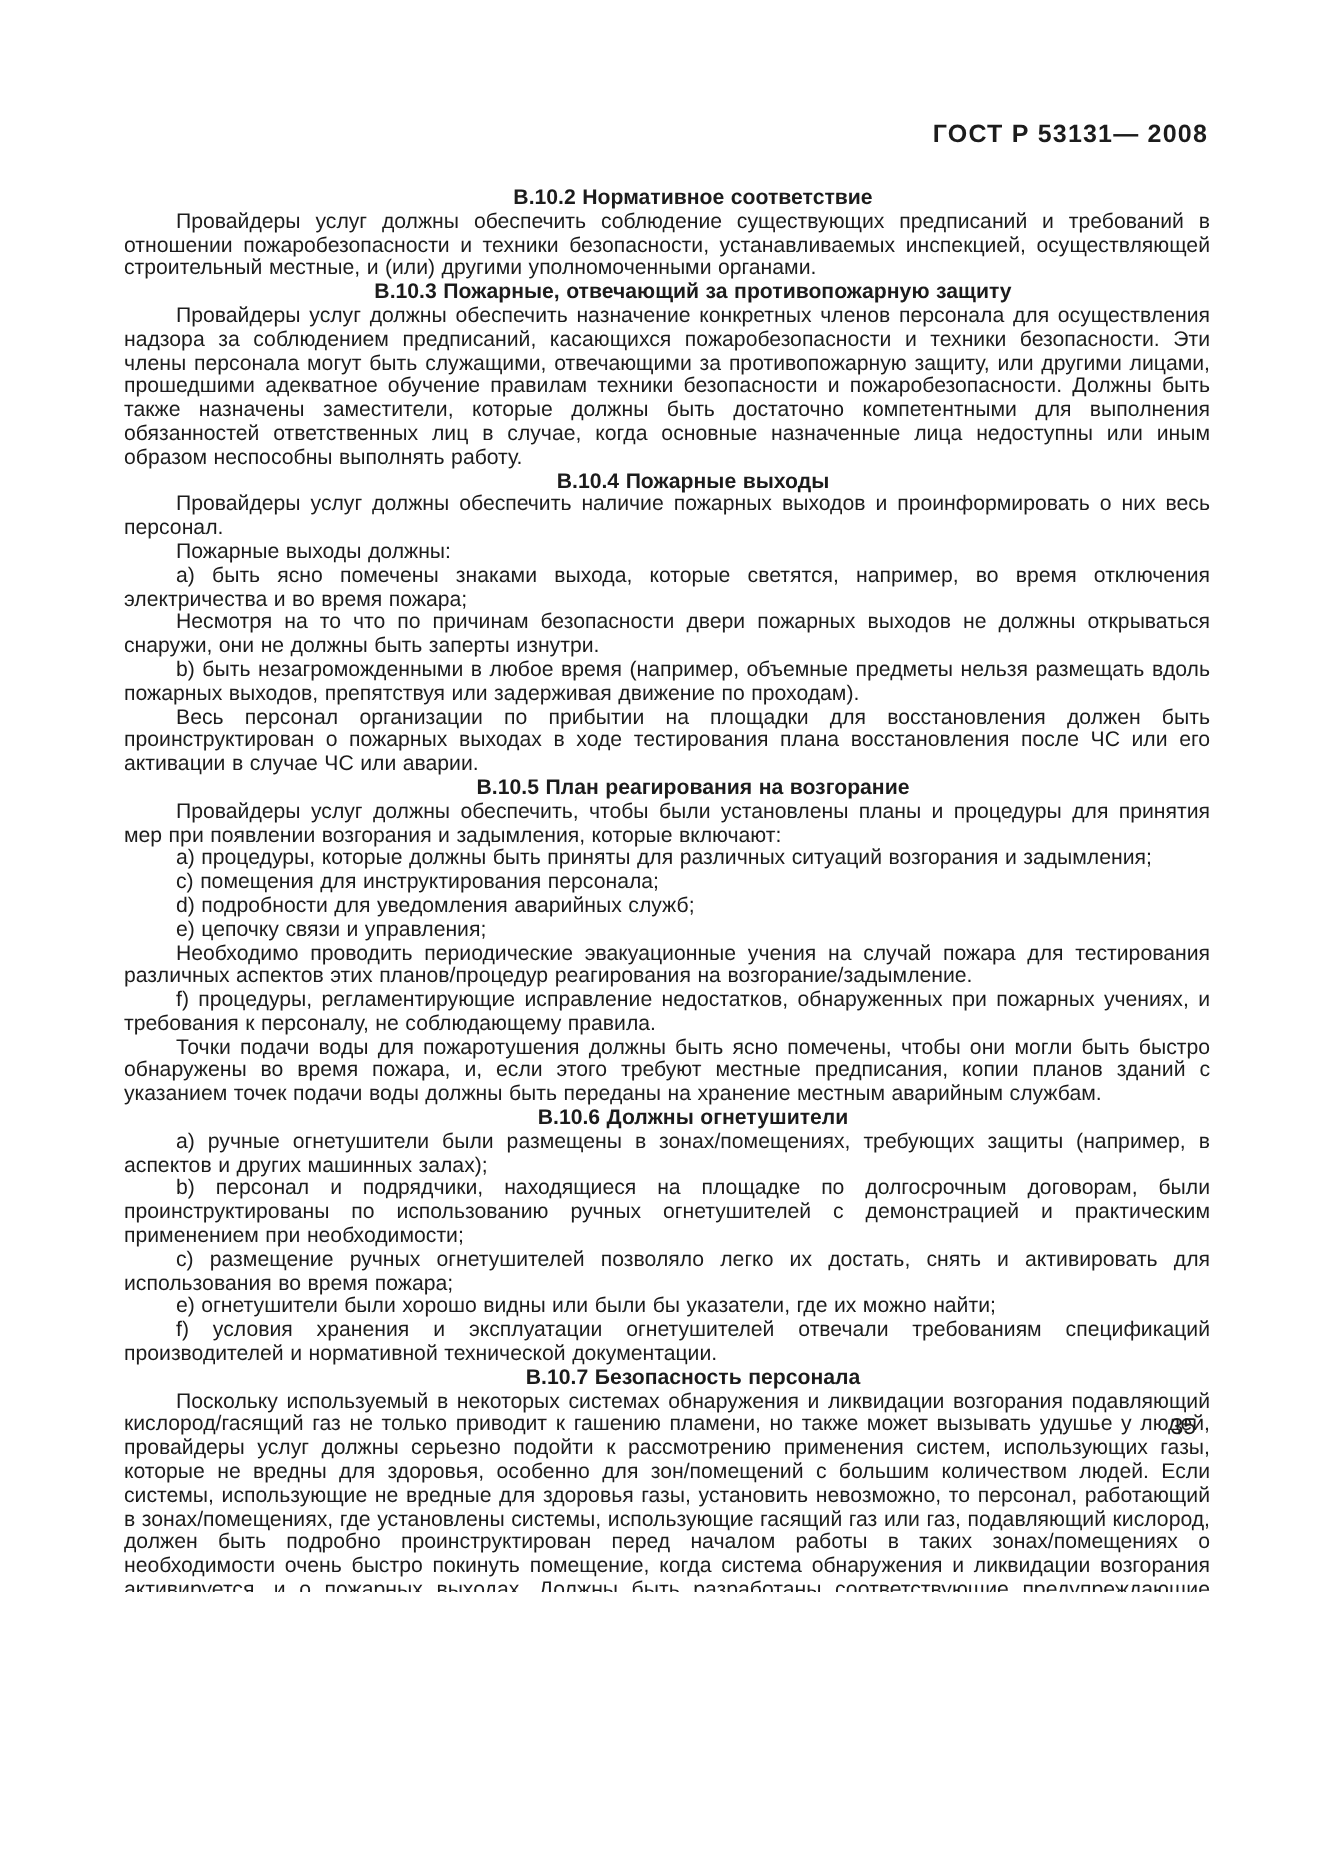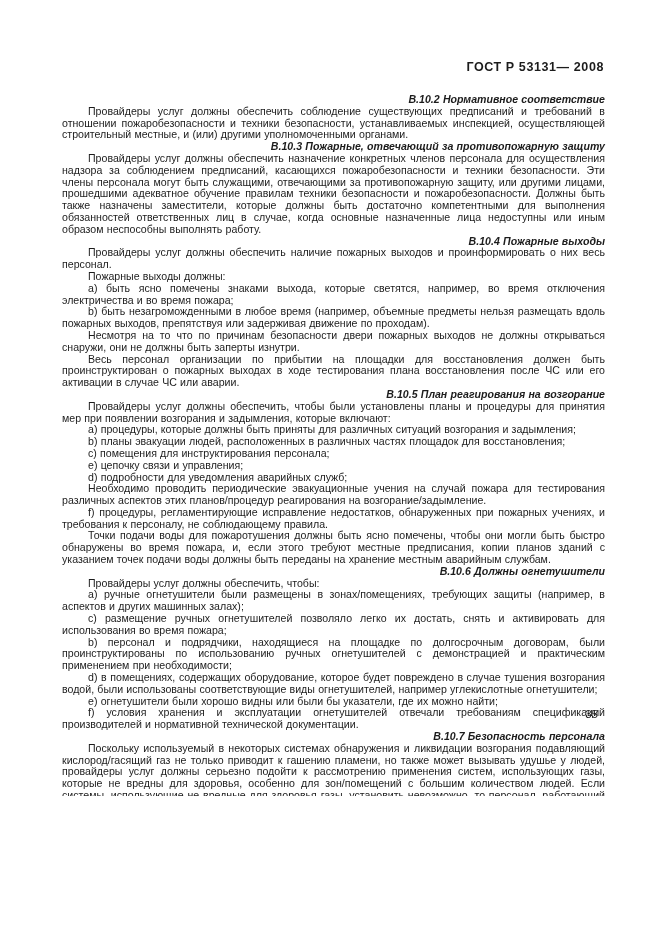--- a/index.html
+++ b/index.html
@@ -42,8 +42,7 @@
   }
   .block.heading {
     font-weight: bold;
-    text-align: right;
-    font-style: italic;
+    text-align: center;
   }
   .page-number {
     position: absolute;

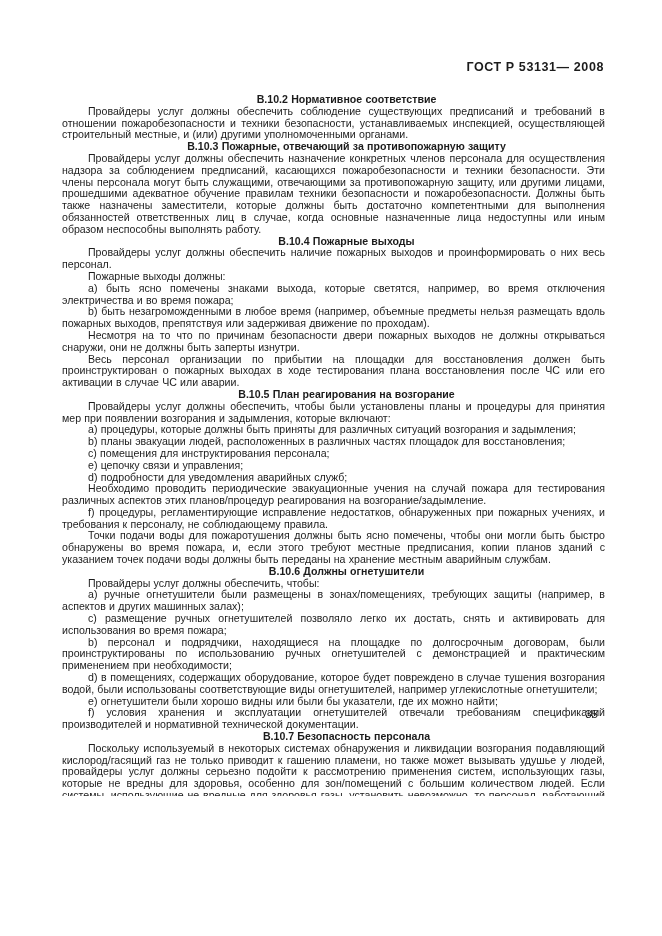--- a/index.html
+++ b/index.html
@@ -67,8 +67,8 @@
       <p class="block para">Провайдеры услуг должны обеспечить наличие пожарных выходов и проинформировать о них весь персонал.</p>
       <p class="block para">Пожарные выходы должны:</p>
       <p class="block para">a) быть ясно помечены знаками выхода, которые светятся, например, во время отключения электричества и во время пожара;</p>
+      <p class="block para">Несмотря на то что по причинам безопасности двери пожарных выходов не должны открываться снаружи, они не должны быть заперты изнутри.</p>
       <p class="block para">b) быть незагроможденными в любое время (например, объемные предметы нельзя размещать вдоль пожарных выходов, препятствуя или задерживая движение по проходам).</p>
-      <p class="block para">Несмотря на то что по причинам безопасности двери пожарных выходов не должны открываться снаружи, они не должны быть заперты изнутри.</p>
       <p class="block para">Весь персонал организации по прибытии на площадки для восстановления должен быть проинструктирован о пожарных выходах в ходе тестирования плана восстановления после ЧС или его активации в случае ЧС или аварии.</p>
       <p class="block heading">В.10.5 План реагирования на возгорание</p>
       <p class="block para">Провайдеры услуг должны обеспечить, чтобы были установлены планы и процедуры для принятия мер при появлении возгорания и задымления, которые включают:</p>

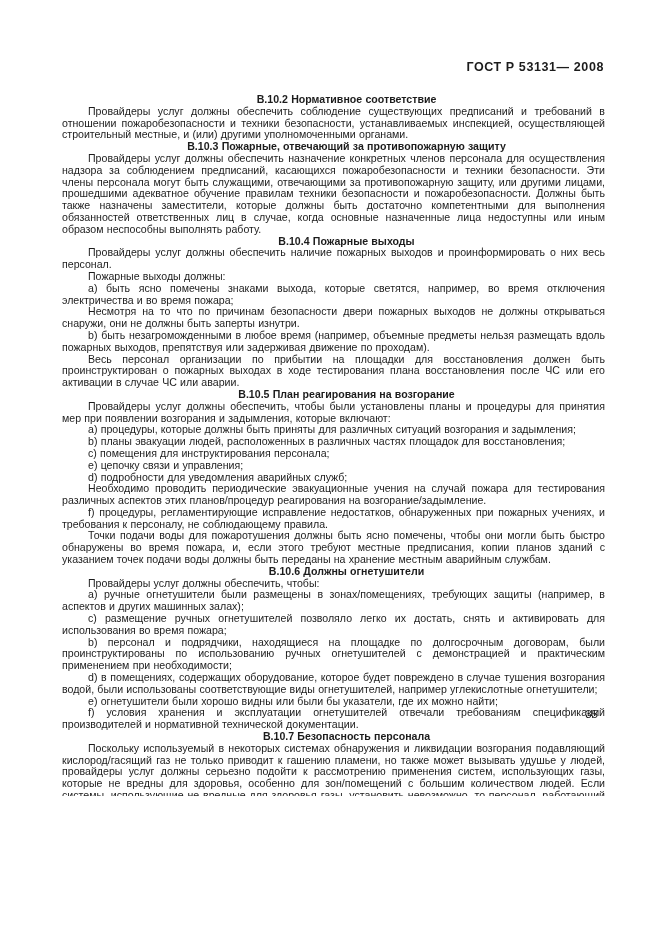--- a/index.html
+++ b/index.html
@@ -73,7 +73,6 @@
       <p class="block heading">В.10.5 План реагирования на возгорание</p>
       <p class="block para">Провайдеры услуг должны обеспечить, чтобы были установлены планы и процедуры для принятия мер при появлении возгорания и задымления, которые включают:</p>
       <p class="block para">a) процедуры, которые должны быть приняты для различных ситуаций возгорания и задымления;</p>
-      <p class="block para">b) планы эвакуации людей, расположенных в различных частях площадок для восстановления;</p>
       <p class="block para">c) помещения для инструктирования персонала;</p>
       <p class="block para">e) цепочку связи и управления;</p>
       <p class="block para">d) подробности для уведомления аварийных служб;</p>

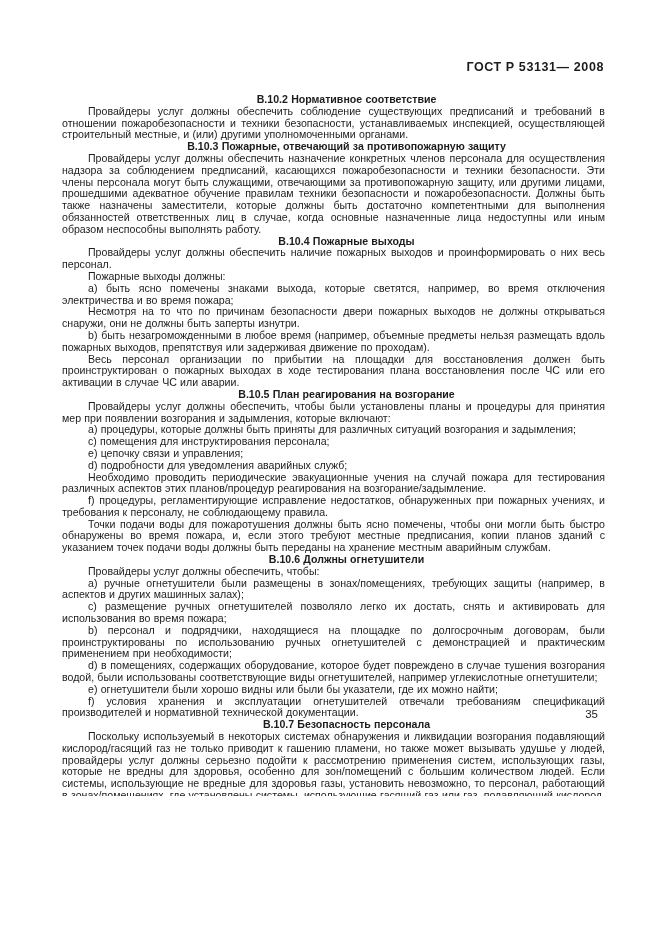--- a/index.html
+++ b/index.html
@@ -74,8 +74,8 @@
       <p class="block para">Провайдеры услуг должны обеспечить, чтобы были установлены планы и процедуры для принятия мер при появлении возгорания и задымления, которые включают:</p>
       <p class="block para">a) процедуры, которые должны быть приняты для различных ситуаций возгорания и задымления;</p>
       <p class="block para">c) помещения для инструктирования персонала;</p>
+      <p class="block para">d) подробности для уведомления аварийных служб;</p>
       <p class="block para">e) цепочку связи и управления;</p>
-      <p class="block para">d) подробности для уведомления аварийных служб;</p>
       <p class="block para">Необходимо проводить периодические эвакуационные учения на случай пожара для тестирования различных аспектов этих планов/процедур реагирования на возгорание/задымление.</p>
       <p class="block para">f) процедуры, регламентирующие исправление недостатков, обнаруженных при пожарных учениях, и требования к персоналу, не соблюдающему правила.</p>
       <p class="block para">Точки подачи воды для пожаротушения должны быть ясно помечены, чтобы они могли быть быстро обнаружены во время пожара, и, если этого требуют местные предписания, копии планов зданий с указанием точек подачи воды должны быть переданы на хранение местным аварийным службам.</p>

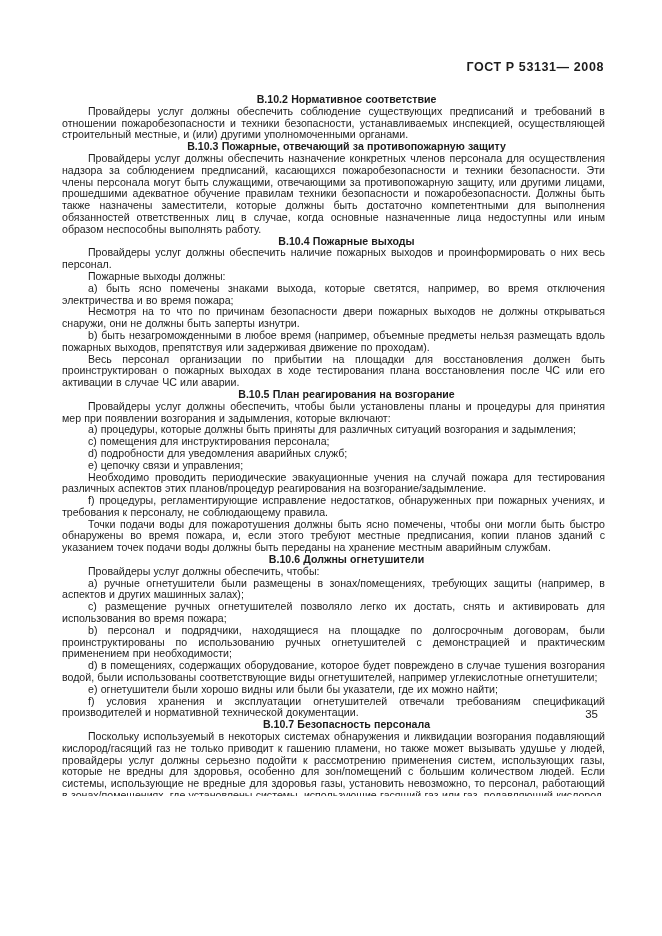--- a/index.html
+++ b/index.html
@@ -80,7 +80,6 @@
       <p class="block para">f) процедуры, регламентирующие исправление недостатков, обнаруженных при пожарных учениях, и требования к персоналу, не соблюдающему правила.</p>
       <p class="block para">Точки подачи воды для пожаротушения должны быть ясно помечены, чтобы они могли быть быстро обнаружены во время пожара, и, если этого требуют местные предписания, копии планов зданий с указанием точек подачи воды должны быть переданы на хранение местным аварийным службам.</p>
       <p class="block heading">В.10.6 Должны огнетушители</p>
-      <p class="block para">Провайдеры услуг должны обеспечить, чтобы:</p>
       <p class="block para">a) ручные огнетушители были размещены в зонах/помещениях, требующих защиты (например, в аспектов и других машинных залах);</p>
       <p class="block para">c) размещение ручных огнетушителей позволяло легко их достать, снять и активировать для использования во время пожара;</p>
       <p class="block para">b) персонал и подрядчики, находящиеся на площадке по долгосрочным договорам, были проинструктированы по использованию ручных огнетушителей с демонстрацией и практическим применением при необходимости;</p>

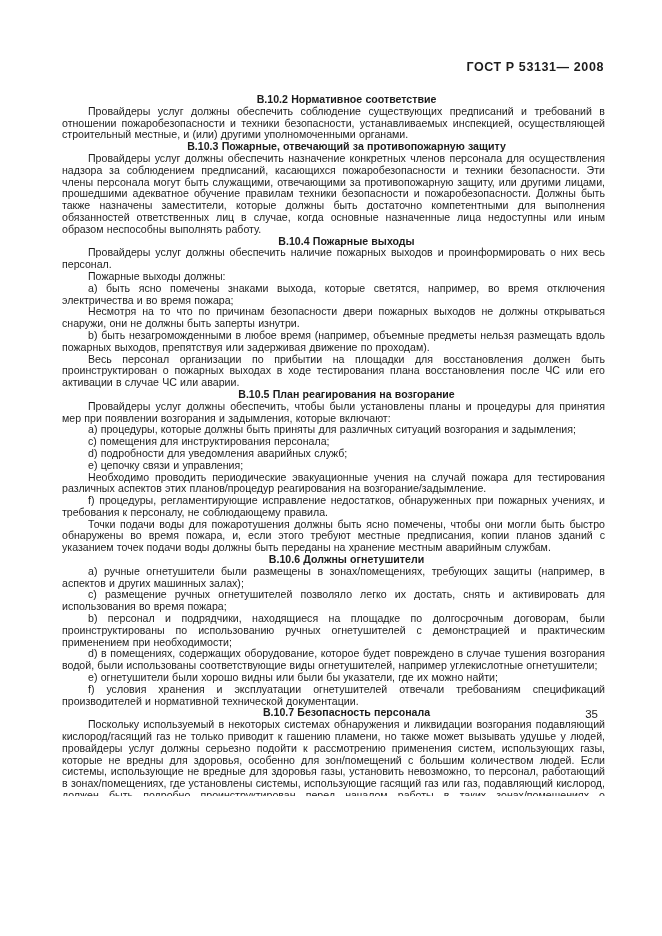--- a/index.html
+++ b/index.html
@@ -81,8 +81,8 @@
       <p class="block para">Точки подачи воды для пожаротушения должны быть ясно помечены, чтобы они могли быть быстро обнаружены во время пожара, и, если этого требуют местные предписания, копии планов зданий с указанием точек подачи воды должны быть переданы на хранение местным аварийным службам.</p>
       <p class="block heading">В.10.6 Должны огнетушители</p>
       <p class="block para">a) ручные огнетушители были размещены в зонах/помещениях, требующих защиты (например, в аспектов и других машинных залах);</p>
+      <p class="block para">b) персонал и подрядчики, находящиеся на площадке по долгосрочным договорам, были проинструктированы по использованию ручных огнетушителей с демонстрацией и практическим применением при необходимости;</p>
       <p class="block para">c) размещение ручных огнетушителей позволяло легко их достать, снять и активировать для использования во время пожара;</p>
-      <p class="block para">b) персонал и подрядчики, находящиеся на площадке по долгосрочным договорам, были проинструктированы по использованию ручных огнетушителей с демонстрацией и практическим применением при необходимости;</p>
       <p class="block para">d) в помещениях, содержащих оборудование, которое будет повреждено в случае тушения возгорания водой, были использованы соответствующие виды огнетушителей, например углекислотные огнетушители;</p>
       <p class="block para">e) огнетушители были хорошо видны или были бы указатели, где их можно найти;</p>
       <p class="block para">f) условия хранения и эксплуатации огнетушителей отвечали требованиям спецификаций производителей и нормативной технической документации.</p>

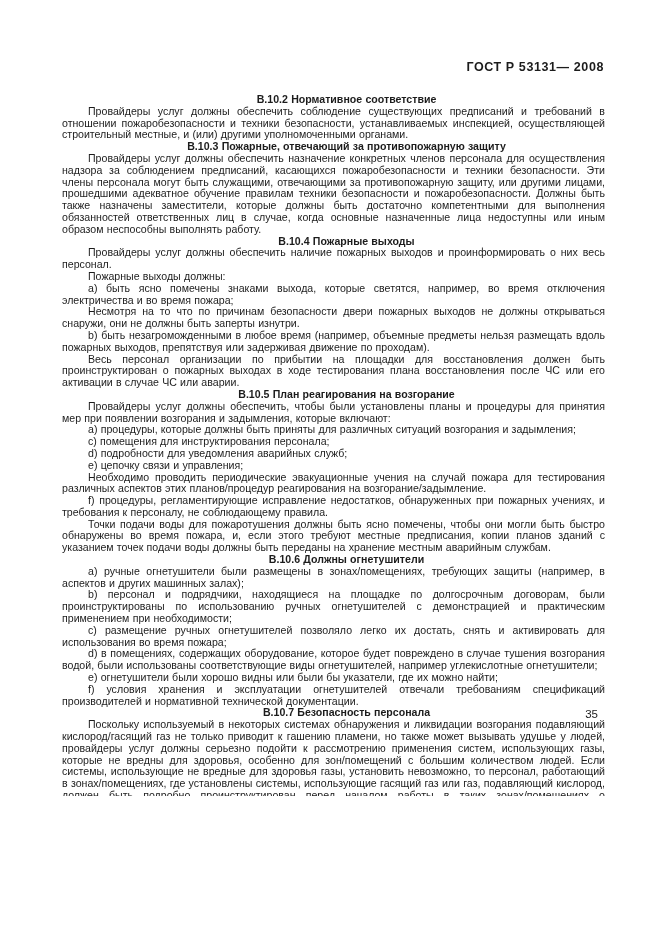--- a/index.html
+++ b/index.html
@@ -83,7 +83,6 @@
       <p class="block para">a) ручные огнетушители были размещены в зонах/помещениях, требующих защиты (например, в аспектов и других машинных залах);</p>
       <p class="block para">b) персонал и подрядчики, находящиеся на площадке по долгосрочным договорам, были проинструктированы по использованию ручных огнетушителей с демонстрацией и практическим применением при необходимости;</p>
       <p class="block para">c) размещение ручных огнетушителей позволяло легко их достать, снять и активировать для использования во время пожара;</p>
-      <p class="block para">d) в помещениях, содержащих оборудование, которое будет повреждено в случае тушения возгорания водой, были использованы соответствующие виды огнетушителей, например углекислотные огнетушители;</p>
       <p class="block para">e) огнетушители были хорошо видны или были бы указатели, где их можно найти;</p>
       <p class="block para">f) условия хранения и эксплуатации огнетушителей отвечали требованиям спецификаций производителей и нормативной технической документации.</p>
       <p class="block heading">В.10.7 Безопасность персонала</p>

